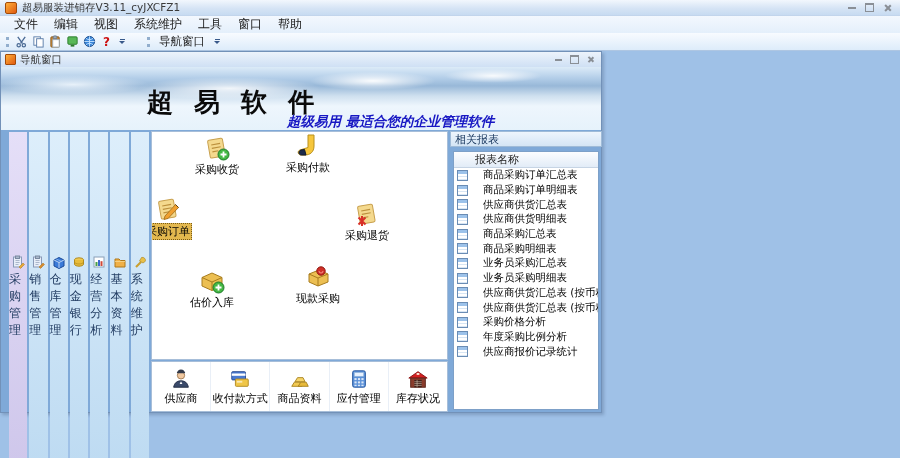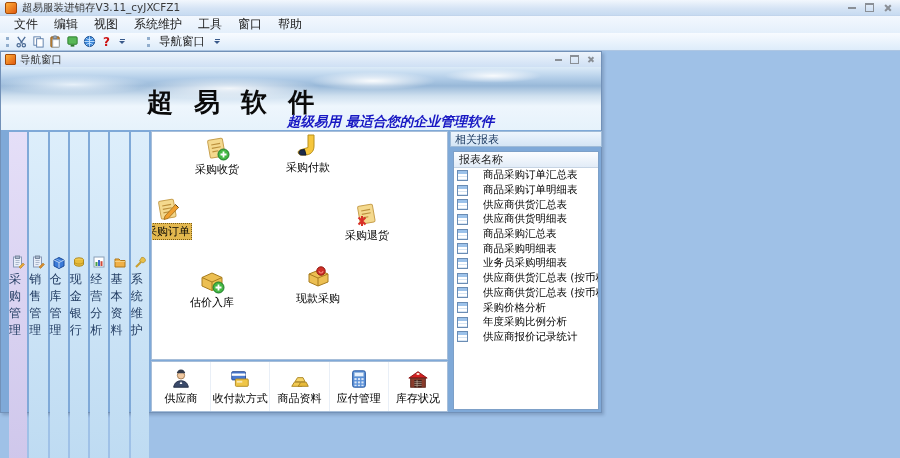--- a/index.html
+++ b/index.html
@@ -106,7 +106,7 @@
     border:1px solid #7da0c8;box-sizing:border-box;overflow:hidden;}
   .rp-colhead{height:15px;background:linear-gradient(180deg,#fcfdff,#e2ecf7);
     border-bottom:1px solid #c6d4e4;font-size:11px;color:#222;display:flex;
-    align-items:center;padding-left:5px;}
+    align-items:center;padding-left:21px;}
   .rp-row{display:flex;align-items:center;height:14.7px;padding-left:3px;gap:15px;
     font-size:10.5px;color:#000;white-space:nowrap;overflow:hidden;}
   .ri{width:11px;height:11px;flex:0 0 11px;border:1px solid #6a8cb4;box-sizing:border-box;

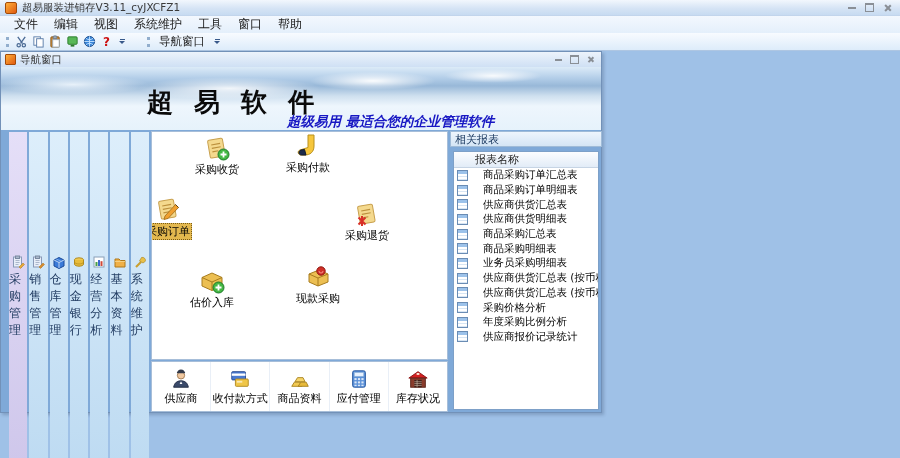--- a/index.html
+++ b/index.html
@@ -425,6 +425,10 @@
             </div>
           <div class="rp-row">
               <span class="ri"></span>
+              <span>业务员采购汇总表</span>
+            </div>
+          <div class="rp-row">
+              <span class="ri"></span>
               <span>业务员采购明细表</span>
             </div>
           <div class="rp-row">

